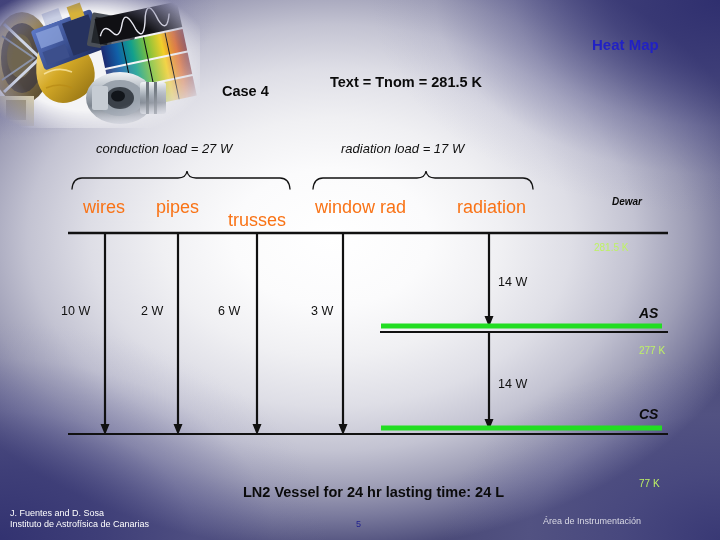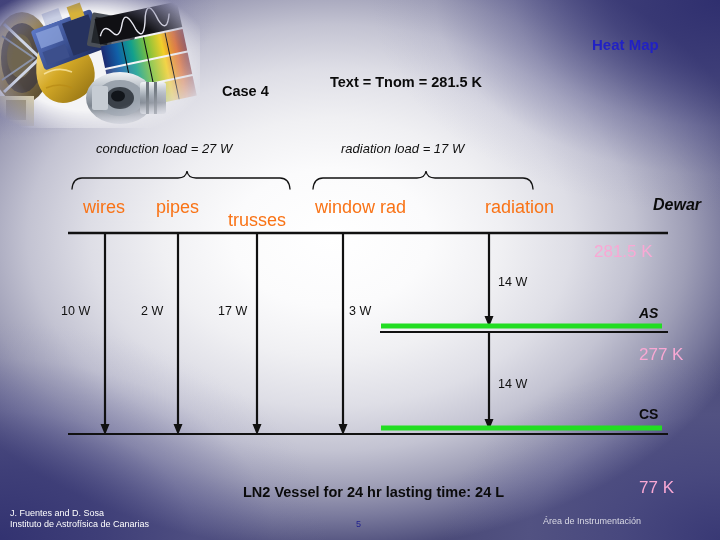--- a/index.html
+++ b/index.html
@@ -129,7 +129,7 @@
   #lbl-pipes    { left: 156px; top: 197px; }
   #lbl-trusses  { left: 228px; top: 197px; margin-top: 13px; }
   #lbl-windowrad{ left: 315px; top: 197px; }
-  #lbl-radiation{ left: 467px; top: 197px; padding-left: 18px; }
+  #lbl-radiation{ left: 439px; top: 197px; padding-left: 18px; }
 
   #lbl-dewar {
     left: 612px; top: 196px;

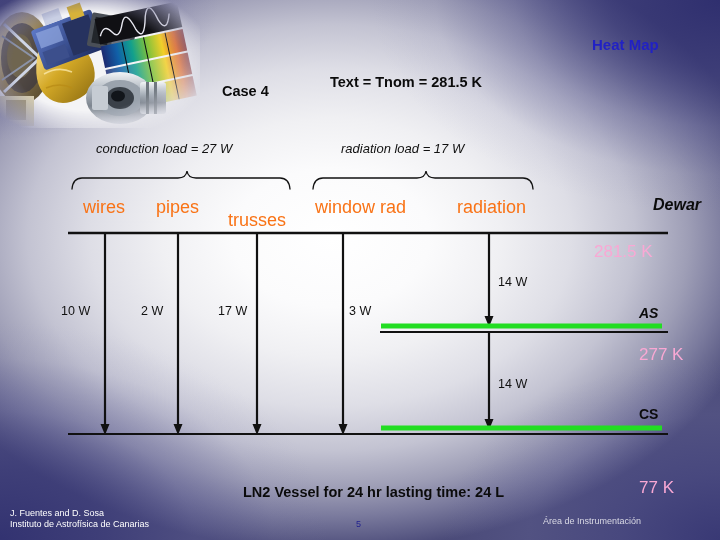--- a/index.html
+++ b/index.html
@@ -133,11 +133,10 @@
 
   #lbl-dewar {
     left: 612px; top: 196px;
-    font-size: 16px;
+    font-size: 10px;
     font-weight: bold;
     font-style: italic;
     color: #0b0b0b;
-    margin-left: 41px;
   }
   #lbl-as {
     left: 639px; top: 305px;

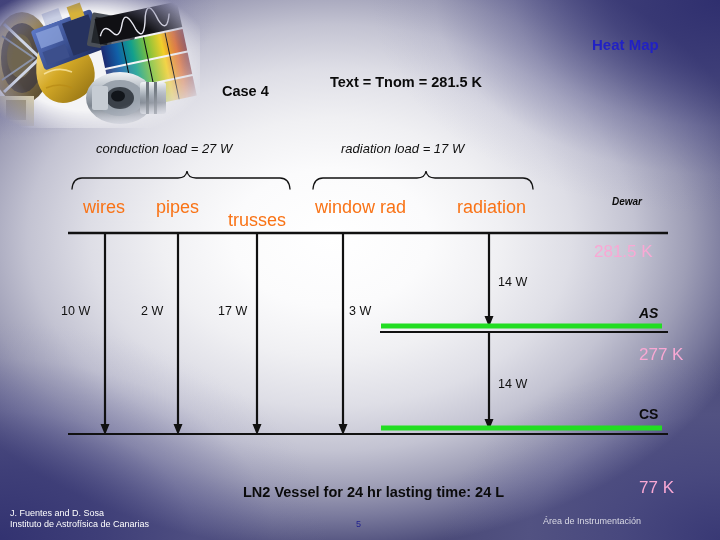--- a/index.html
+++ b/index.html
@@ -154,8 +154,8 @@
   }
 
   .temp-label {
-    font-size: 17px;
-    color: #f9a8d4;
+    font-size: 10px;
+    color: #bef264;
   }
   #temp-2815 { left: 594px; top: 242px; }
   #temp-277  { left: 639px; top: 345px; }

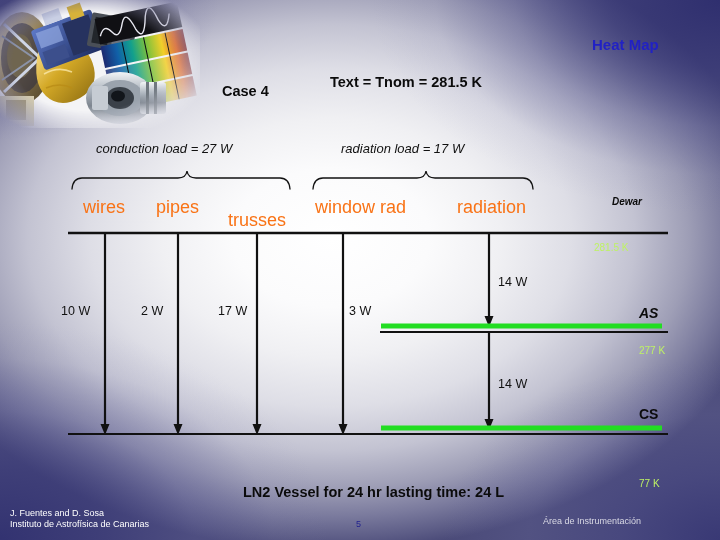--- a/index.html
+++ b/index.html
@@ -385,7 +385,7 @@
 
   <div class="txt watt-label" id="w-10">10 W</div>
   <div class="txt watt-label" id="w-2">2 W</div>
-  <div class="txt watt-label" id="w-15">17 W</div>
+  <div class="txt watt-label" id="w-15">6 W</div>
   <div class="txt watt-label" id="w-3">3 W</div>
   <div class="txt watt-label" id="w-14a">14 W</div>
   <div class="txt watt-label" id="w-14b">14 W</div>

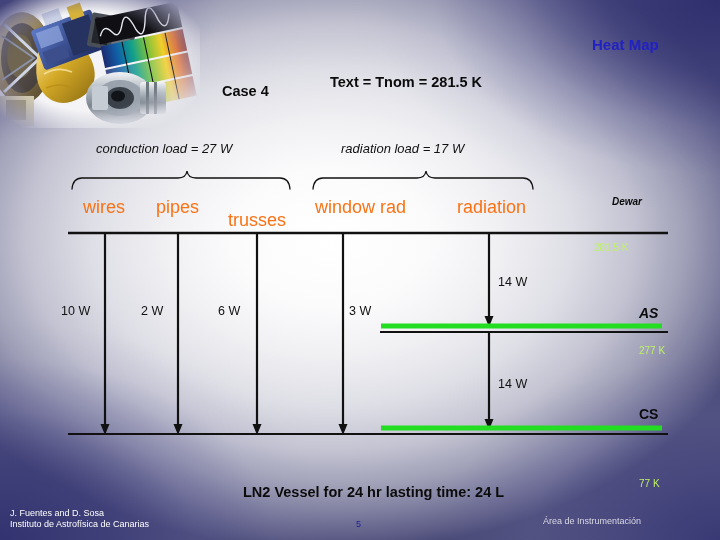--- a/index.html
+++ b/index.html
@@ -169,7 +169,7 @@
   #w-10  { left: 61px;  top: 304px; }
   #w-2   { left: 141px; top: 304px; }
   #w-15  { left: 218px; top: 304px; }
-  #w-3   { left: 311px; top: 304px; margin-left: 38px; }
+  #w-3   { left: 311px; top: 304px; }
   #w-14a { left: 498px; top: 275px; }
   #w-14b { left: 498px; top: 377px; }
 

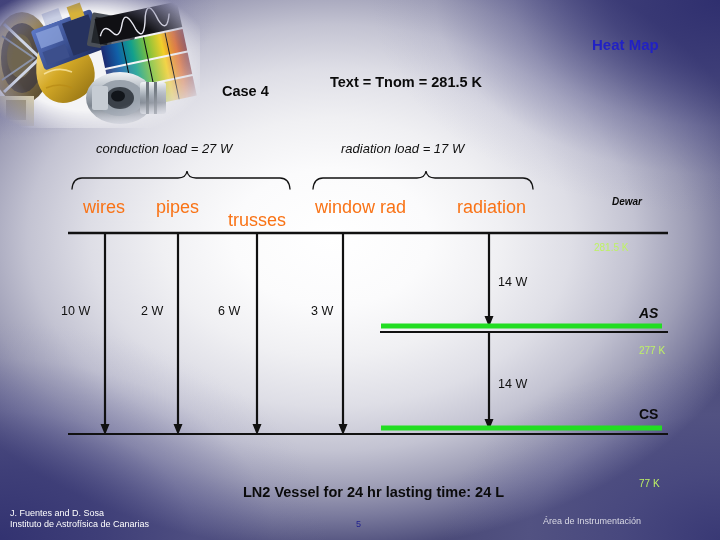--- a/index.html
+++ b/index.html
@@ -149,6 +149,7 @@
     left: 639px; top: 406px;
     font-size: 14px;
     font-weight: bold;
+    font-style: italic;
     color: #0b0b0b;
     text-align: right;
   }

